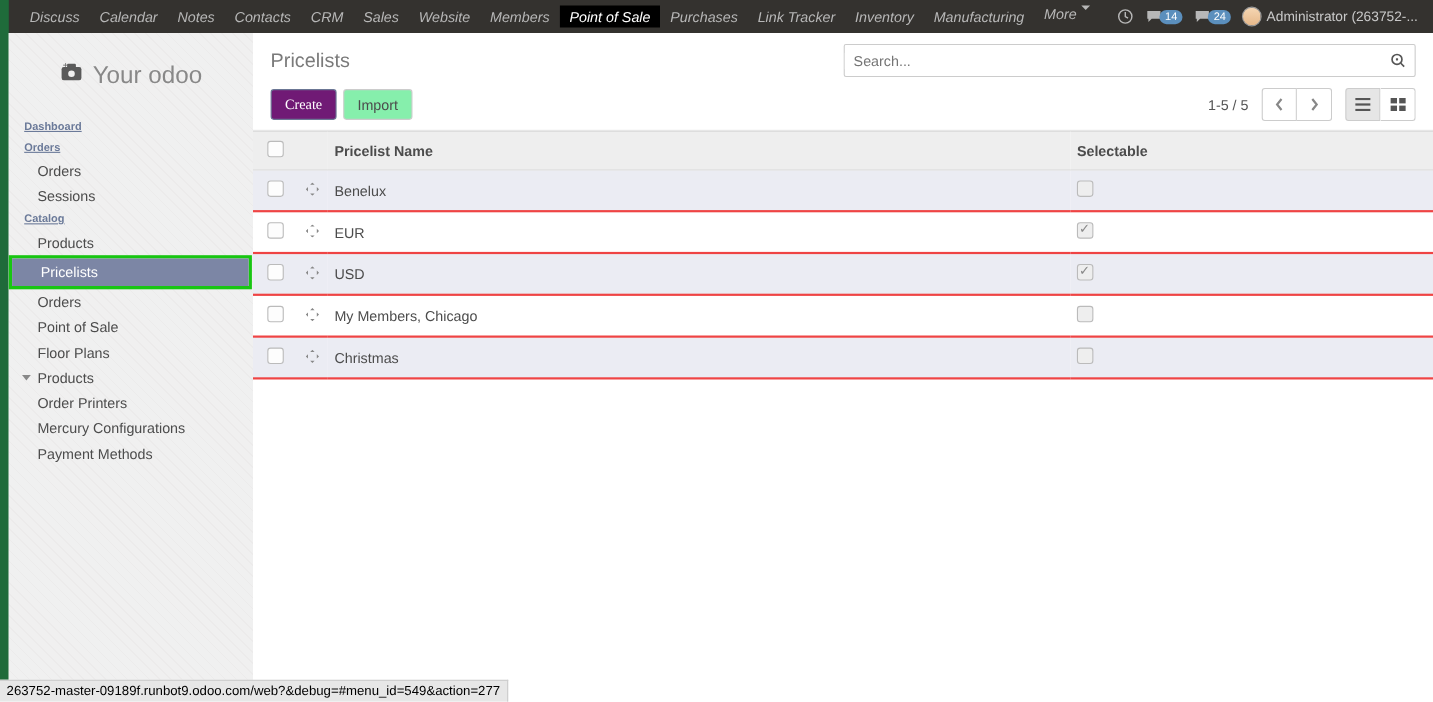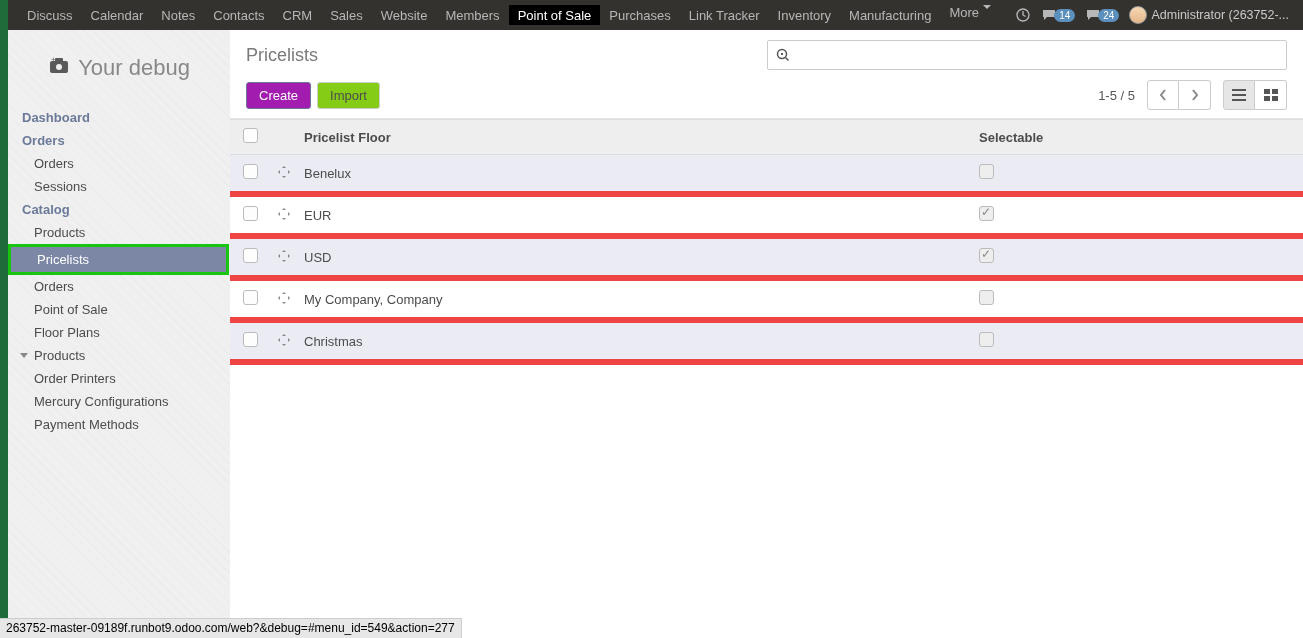--- a/index.html
+++ b/index.html
@@ -31,6 +31,7 @@
   align-items: center;
   cursor: pointer;
   font-size: 13px;
+  font-style: italic;
 }
 .topnav-item.active {
   background: #000;

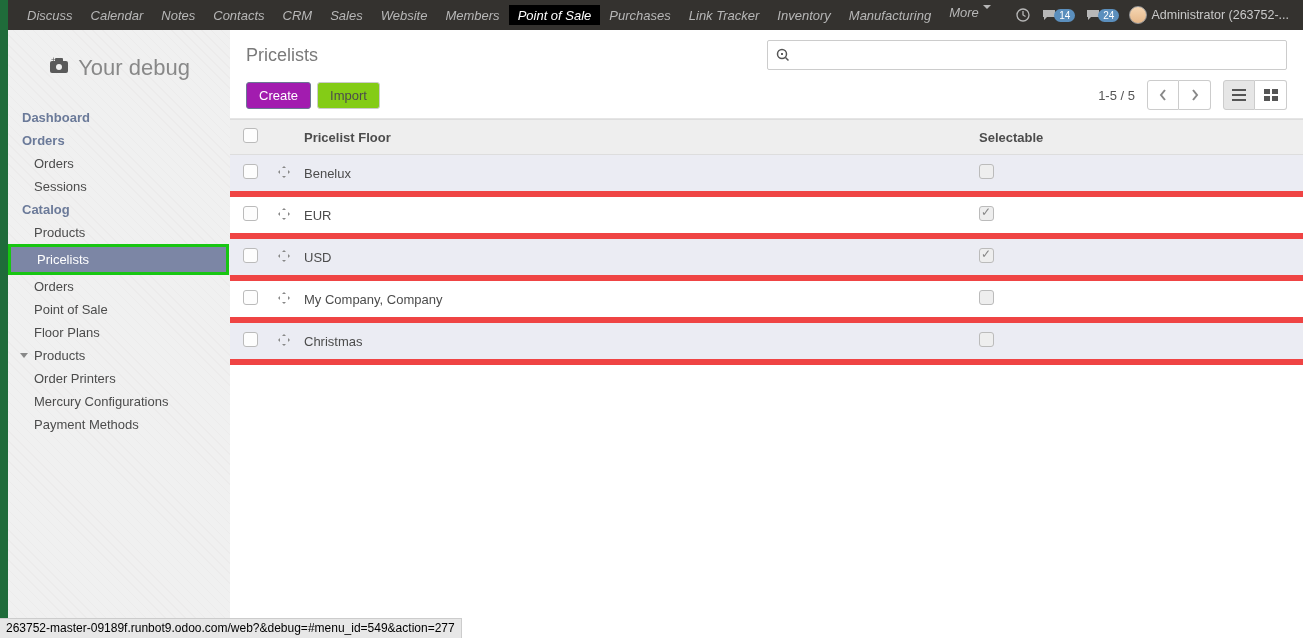--- a/index.html
+++ b/index.html
@@ -283,7 +283,7 @@
             <text x="3" y="6" font-size="8" fill="#5a5a5a">+</text>
           </svg>
       </span>
-      <span class="logo-text">Your debug</span>
+      <span class="logo-text">Your odoo</span>
     </div>
     <div id="sidebar-sections">
         <div class="side-section-title">Dashboard</div>

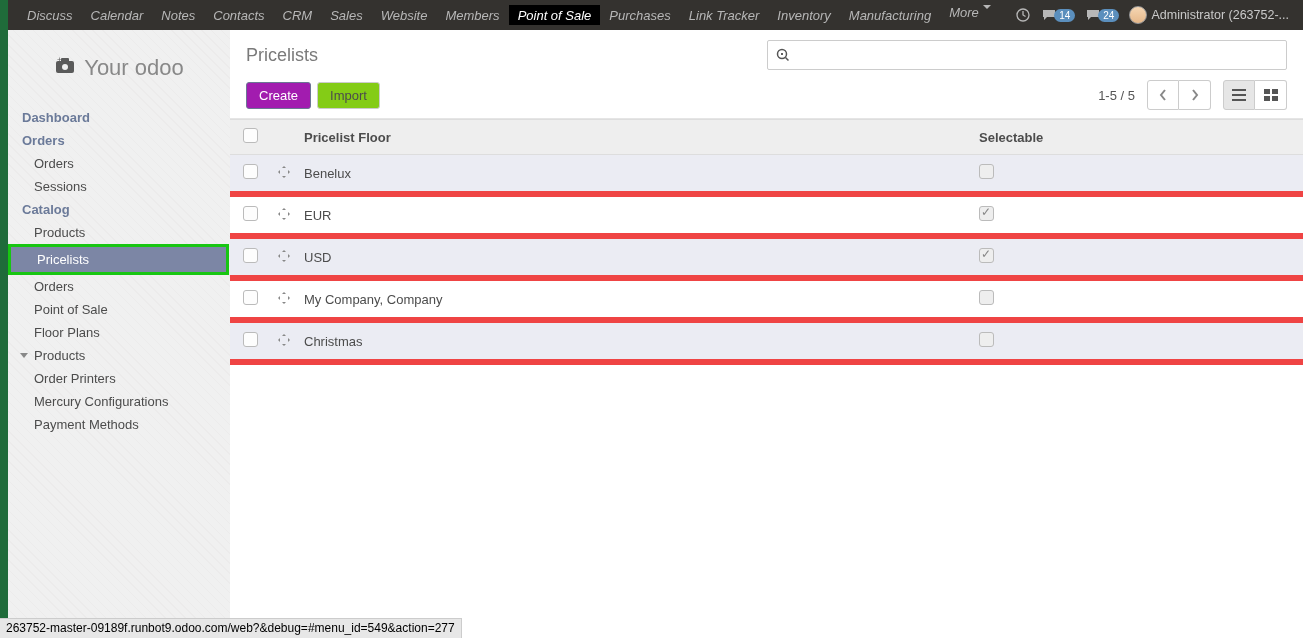--- a/index.html
+++ b/index.html
@@ -315,6 +315,7 @@
       <div class="cp-row1">
         <div class="breadcrumb-title">Pricelists</div>
         <div class="search-wrap">
+          <input class="search-input" placeholder="Search..." style="">
           <div class="search-btn">
             <svg width="16" height="16" viewBox="0 0 16 16" fill="none" stroke="#555" stroke-width="1.5">
                 <circle cx="7" cy="7" r="4.5"></circle>

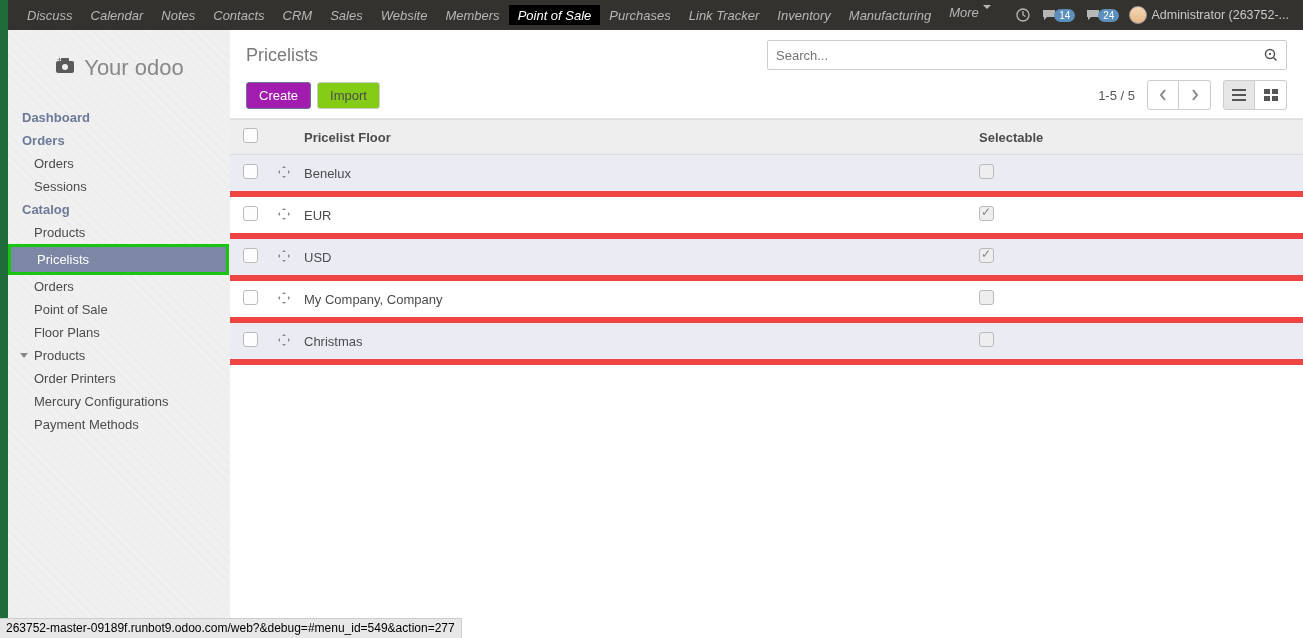--- a/index.html
+++ b/index.html
@@ -169,9 +169,10 @@
   color: #4c4c4c;
 }
 .btn.primary {
-  background: #a21caf;
+  background: #701a75;
   color: #fff;
   border-color: #6b7694;
+  font-family: Liberation Serif, serif;
 }
 .btn-group-left { display: flex; gap: 6px; }
 .cp-right { display:flex; align-items:center; gap: 12px; }

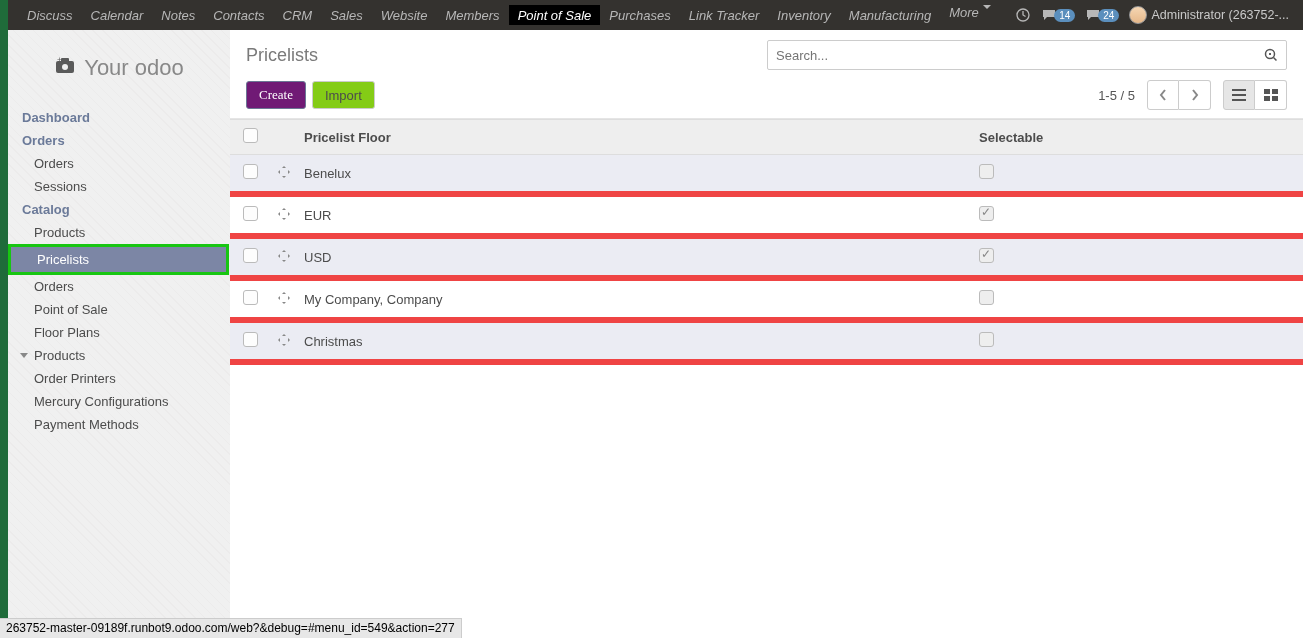--- a/index.html
+++ b/index.html
@@ -164,7 +164,7 @@
   border-radius: 3px;
   padding: 5px 12px;
   font-size: 13px;
-  background: #84cc16;
+  background: #86efac;
   cursor: pointer;
   color: #4c4c4c;
 }

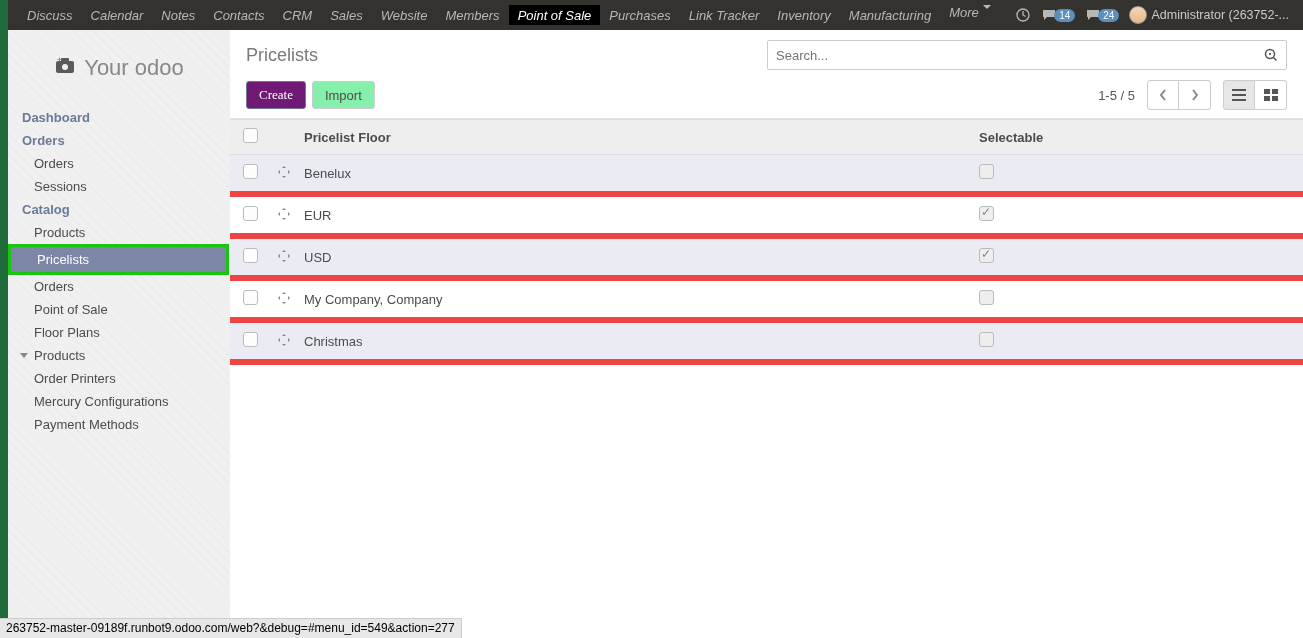--- a/index.html
+++ b/index.html
@@ -94,7 +94,8 @@
   color: #6b7a99;
   font-weight: 700;
   padding: 4px 14px;
-  font-size: 13px;
+  font-size: 10px;
+  text-decoration: underline;
 }
 .side-link {
   padding: 4px 14px 4px 26px;

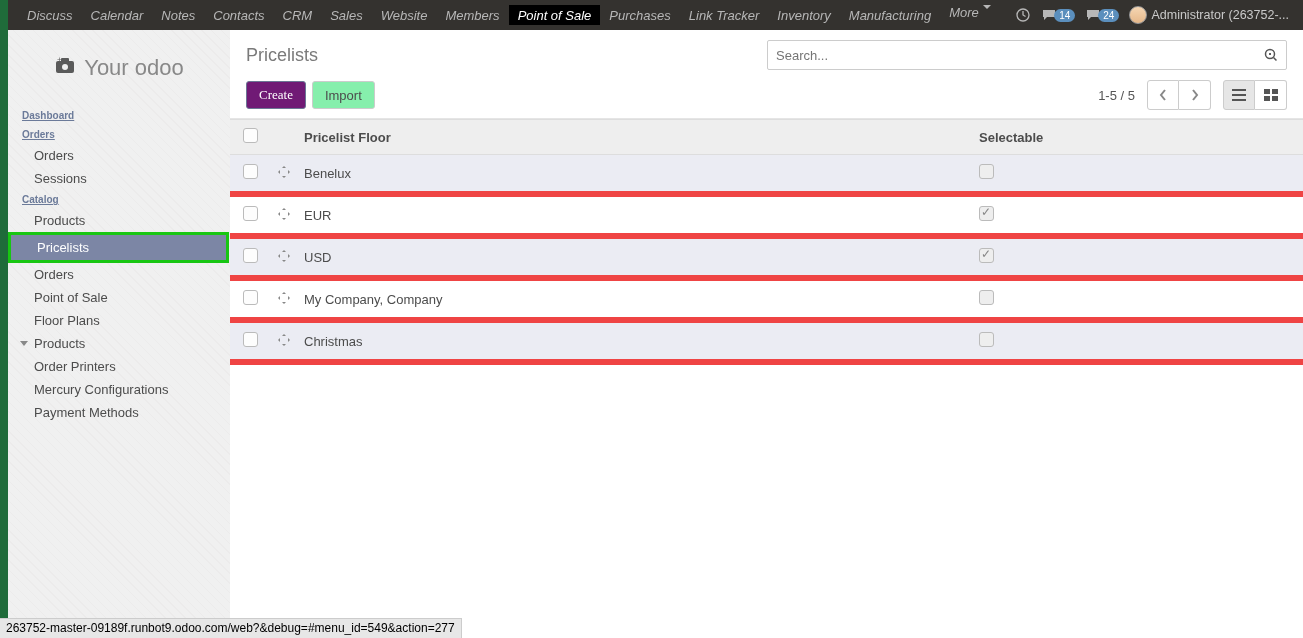--- a/index.html
+++ b/index.html
@@ -375,7 +375,7 @@
               <span class="chk"></span>
             </th>
             <th class="col-handle"></th>
-            <th class="col-name">Pricelist Floor</th>
+            <th class="col-name">Pricelist Name</th>
             <th class="col-sel">Selectable</th>
           </tr>
         </thead>

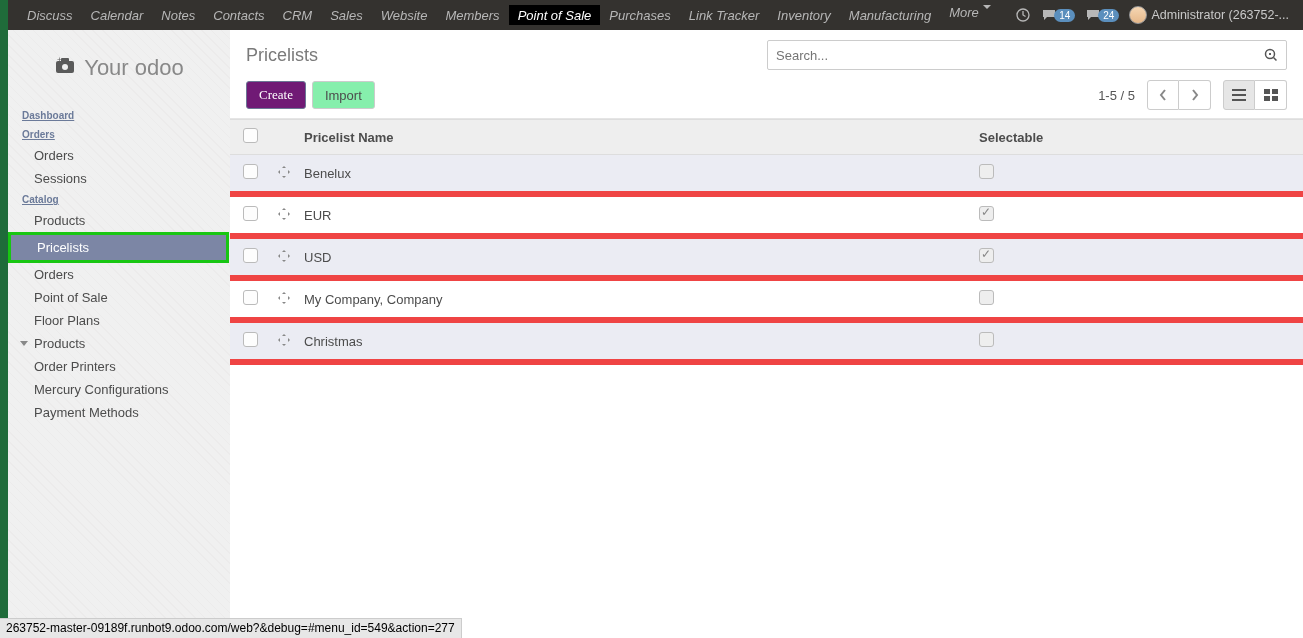--- a/index.html
+++ b/index.html
@@ -204,7 +204,7 @@
 }
 tbody td {
   padding: 9px 6px;
-  border-bottom: 6px solid #ef4444;
+  border-bottom: 2px solid #ef4444;
 }
 tbody tr.alt { background: #ebecf3; }
 .col-check { width: 40px; text-align:center; }

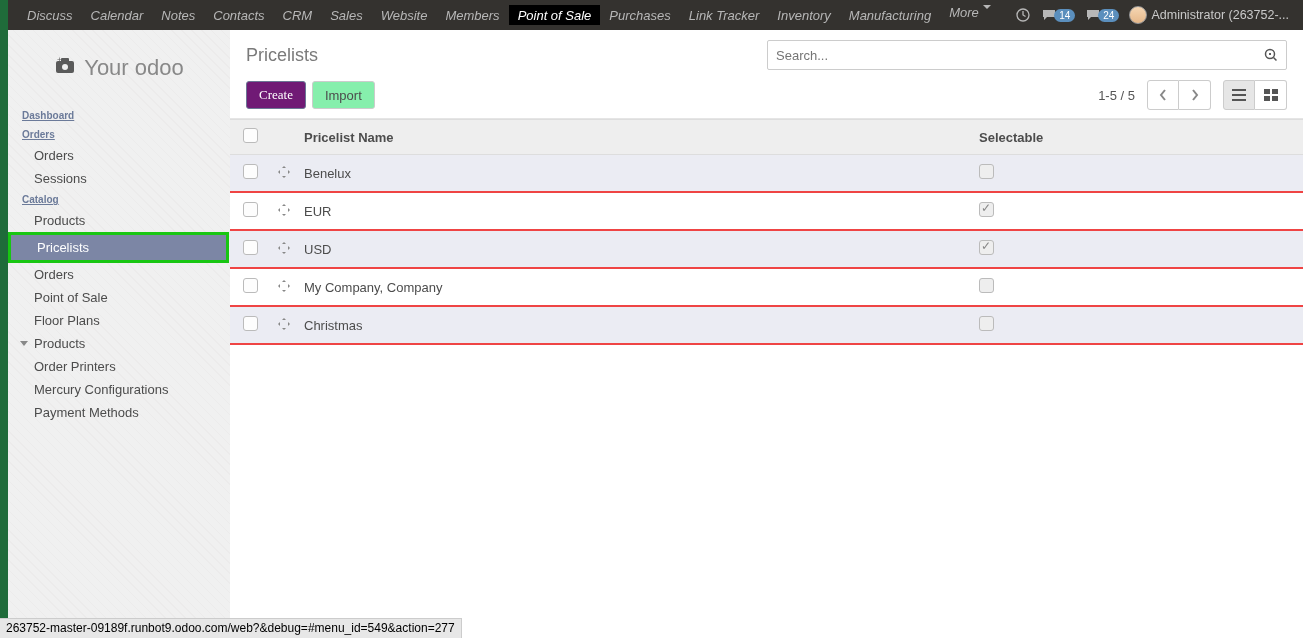--- a/index.html
+++ b/index.html
@@ -409,7 +409,7 @@
               <td class="col-handle"><span class="handle-icon"><svg width="12" height="12" viewBox="0 0 12 12" fill="#888">
                     <path d="M6 0l2 2H4zM6 12l-2-2h4zM0 6l2-2v4zM12 6l-2 2V4z"></path>
                   </svg></span></td>
-              <td class="col-name">My Company, Company</td>
+              <td class="col-name">My Members, Chicago</td>
               <td class="col-sel"><span class="chk ro"></span></td>
             </tr>
             <tr class="alt">

